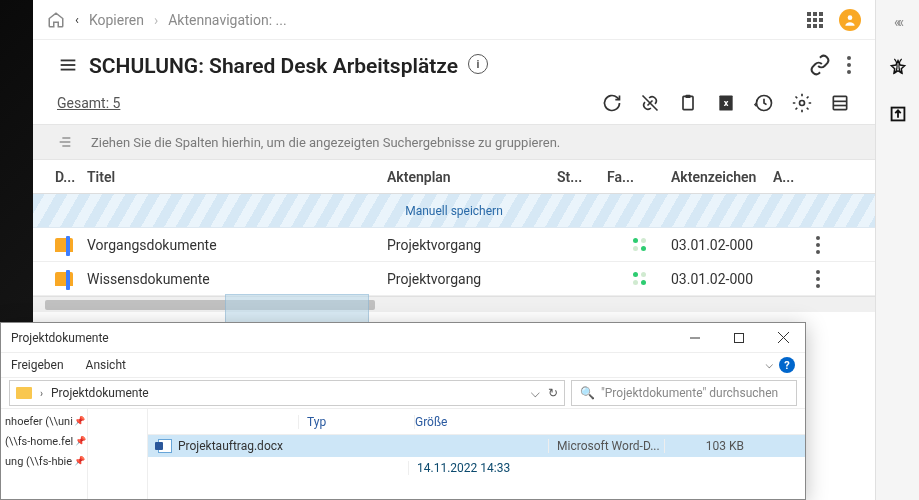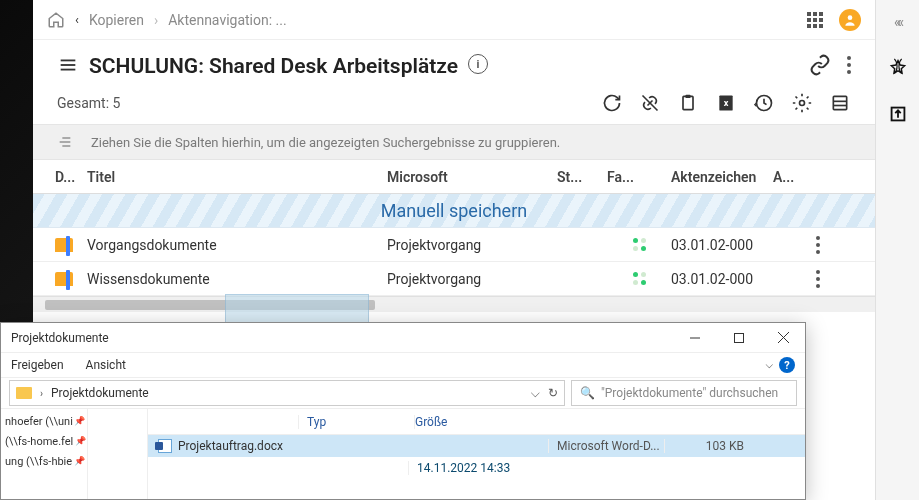--- a/index.html
+++ b/index.html
@@ -28,7 +28,7 @@
   
   
   .summary-row { display:flex; align-items:center; padding: 4px 24px 10px 24px; }
-  .summary-row .total { color:#555; font-size:14px; }
+  .summary-row .total { color:#555; font-size:14px;text-decoration:underline; }
   .toolbar { margin-left:auto; display:flex; align-items:center; gap:16px; }
   .tool-btn { width:22px; height:22px; display:flex; align-items:center; justify-content:center; cursor:pointer; }
   

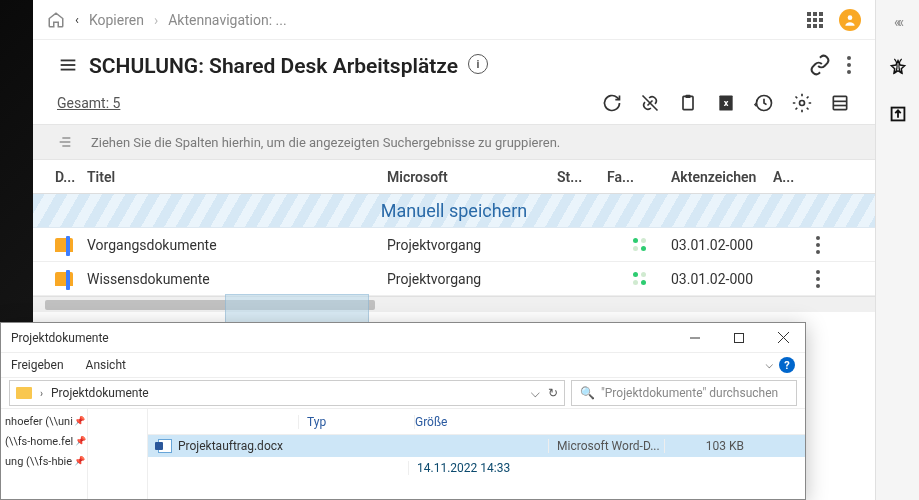--- a/index.html
+++ b/index.html
@@ -246,7 +246,7 @@
     <div class="thead">
       <div class="col-d">D...</div>
       <div class="col-title">Titel</div>
-      <div class="col-cat">Microsoft</div>
+      <div class="col-cat">Aktenplan</div>
       <div class="col-st">St...</div>
       <div class="col-fa">Fa...</div>
       <div class="col-az">Aktenzeichen</div>

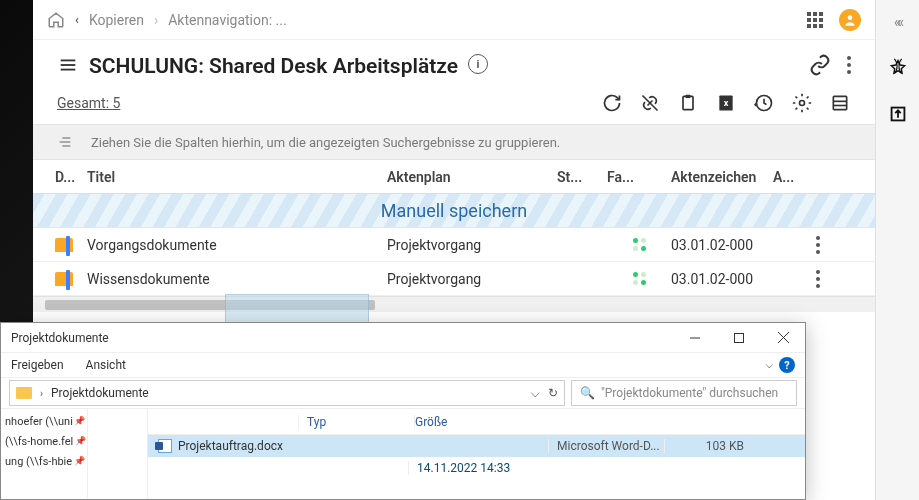--- a/index.html
+++ b/index.html
@@ -60,7 +60,7 @@
   .kebab span { width:4px; height:4px; border-radius:50%; background:#555; }
   
   
-  .drop-row { height:34px; background:repeating-linear-gradient(120deg,#d6e8f5 0 10px,#eaf4fb 10px 20px); border-bottom:1px solid #dde8f1; display:flex; align-items:center; justify-content:center; color:#2a6aa8; font-size:18px; }
+  .drop-row { height:34px; background:repeating-linear-gradient(120deg,#d6e8f5 0 10px,#eaf4fb 10px 20px); border-bottom:1px solid #dde8f1; display:flex; align-items:center; justify-content:center; color:#2a6aa8; font-size:12px; }
   
   
   .drag-ghost { position:absolute; left:192px; top:100px; width:144px; height:120px; background:rgba(180,215,235,0.5); border:1px solid rgba(120,165,200,0.4); pointer-events:none; z-index:5; }

